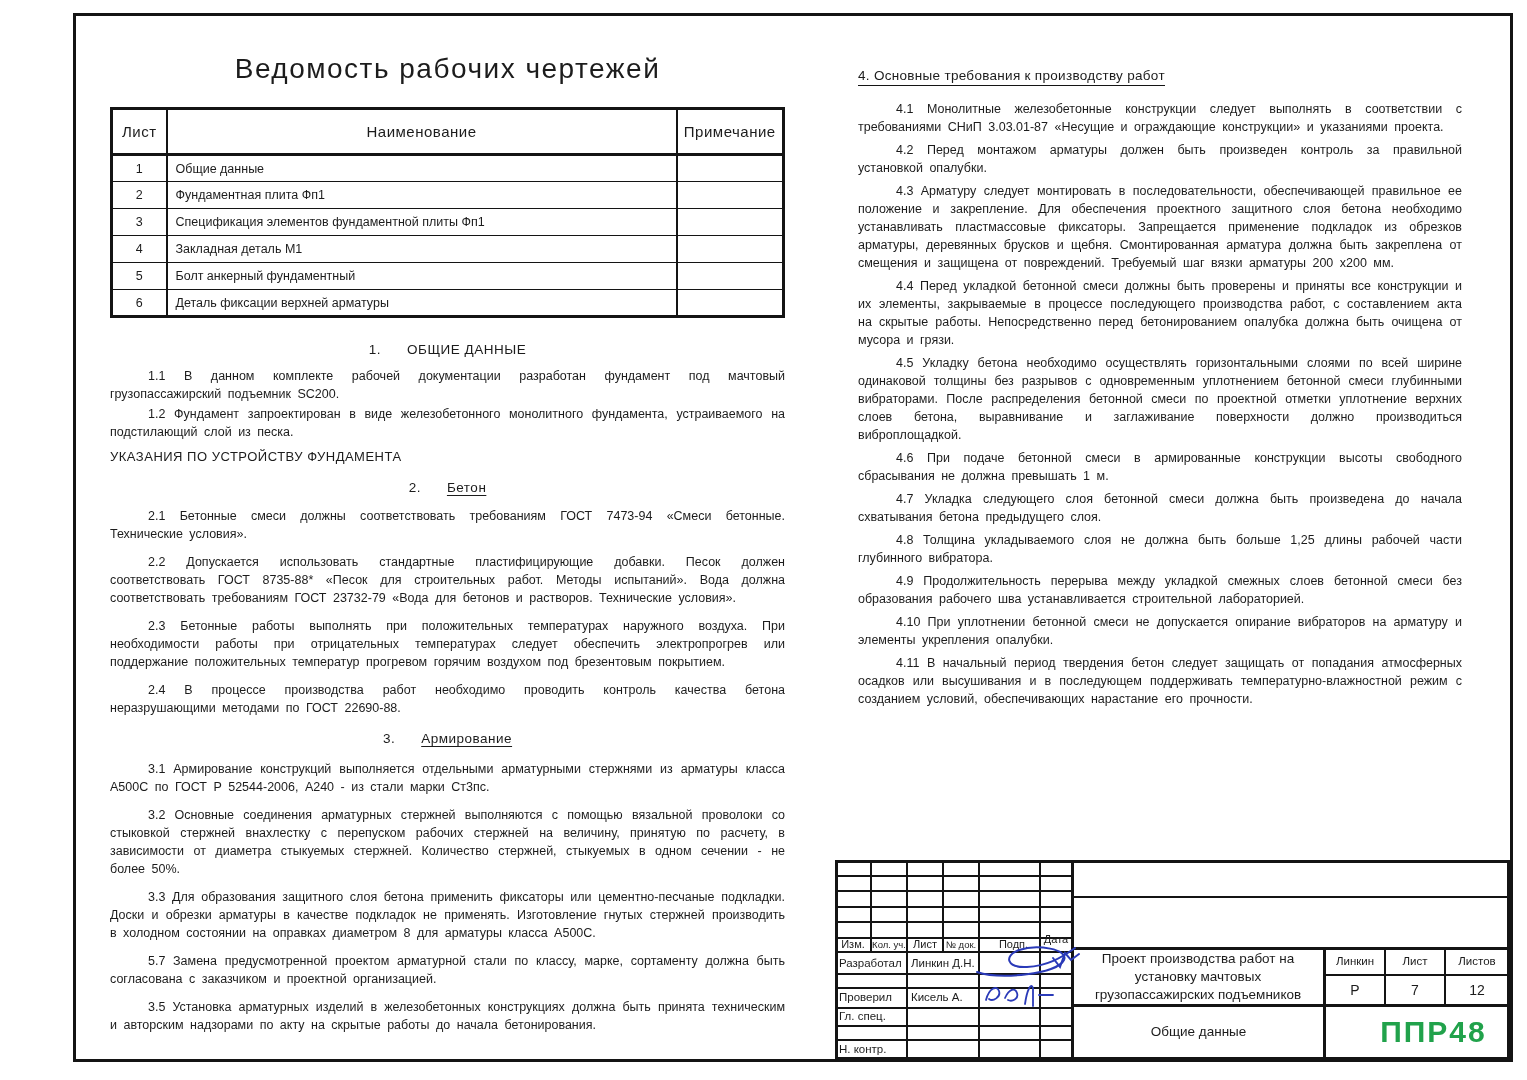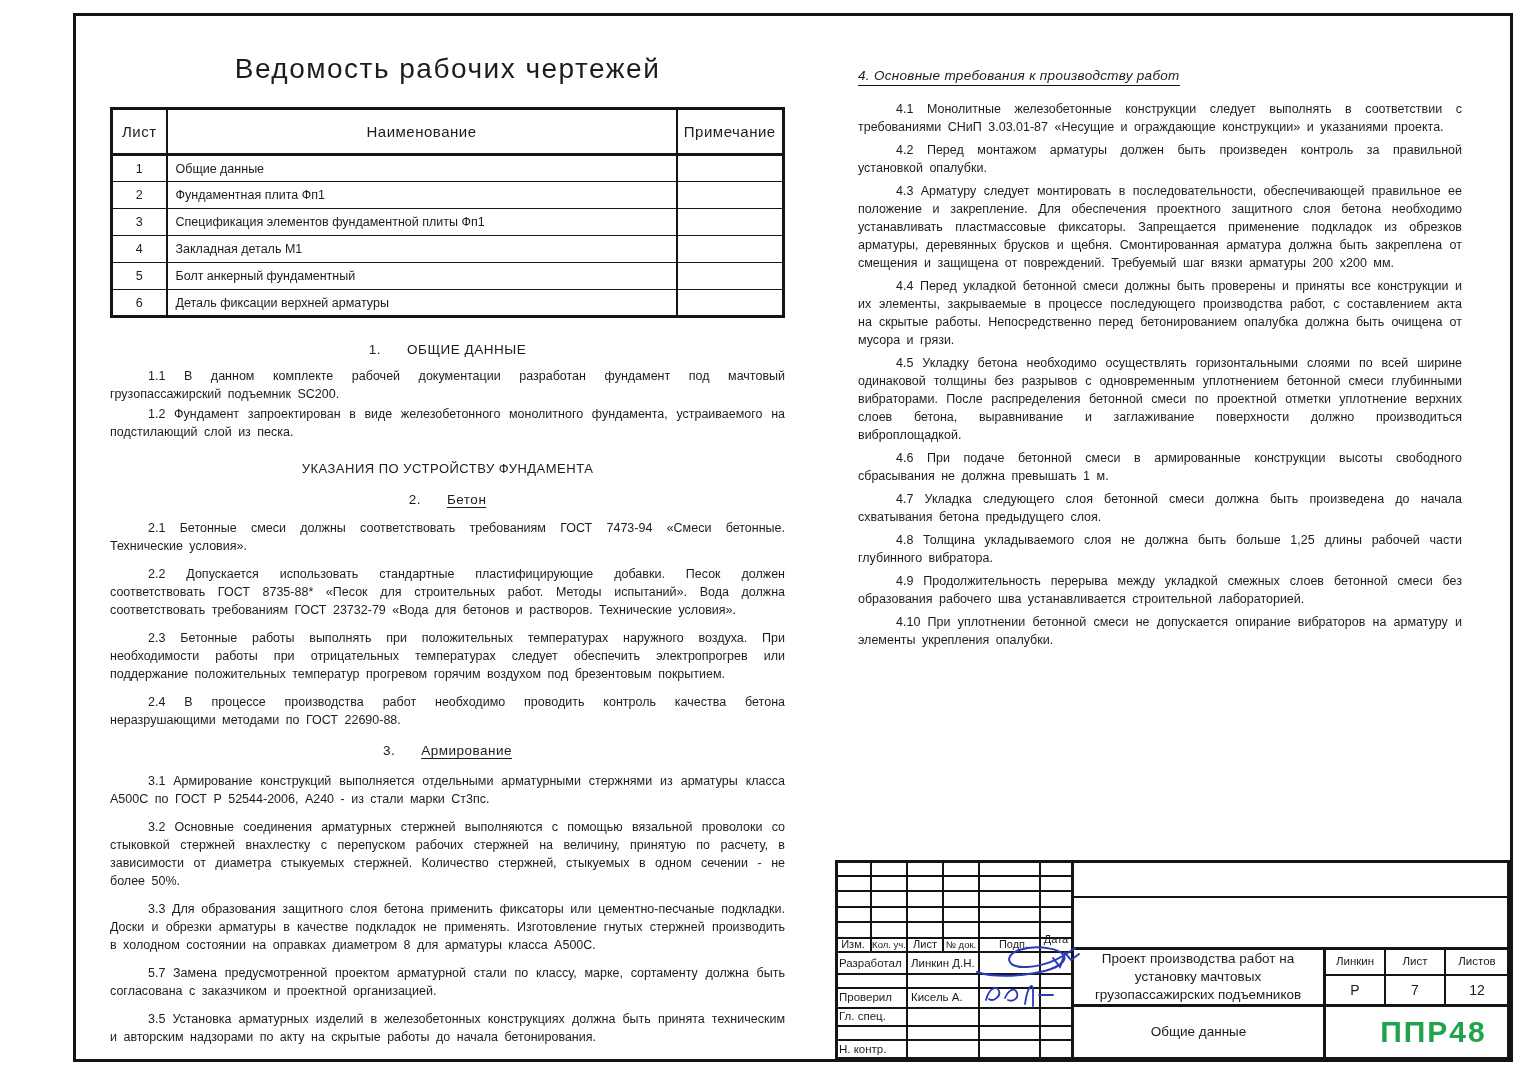--- a/index.html
+++ b/index.html
@@ -47,7 +47,7 @@
   .right-col { position:absolute; left:858px; top:66px; width:604px; }
   .sec4-head {
     display:inline-block; font-size:13.5px; letter-spacing:0.3px;
-    border-bottom:1.5px solid #141414; padding-bottom:2px; margin-bottom:10px;font-style:italic;
+    border-bottom:1.5px solid #141414; padding-bottom:2px; margin-bottom:10px;
   }
   
   .tb { position:absolute; left:835px; top:860px; width:675px; height:200px; background:#fff; }

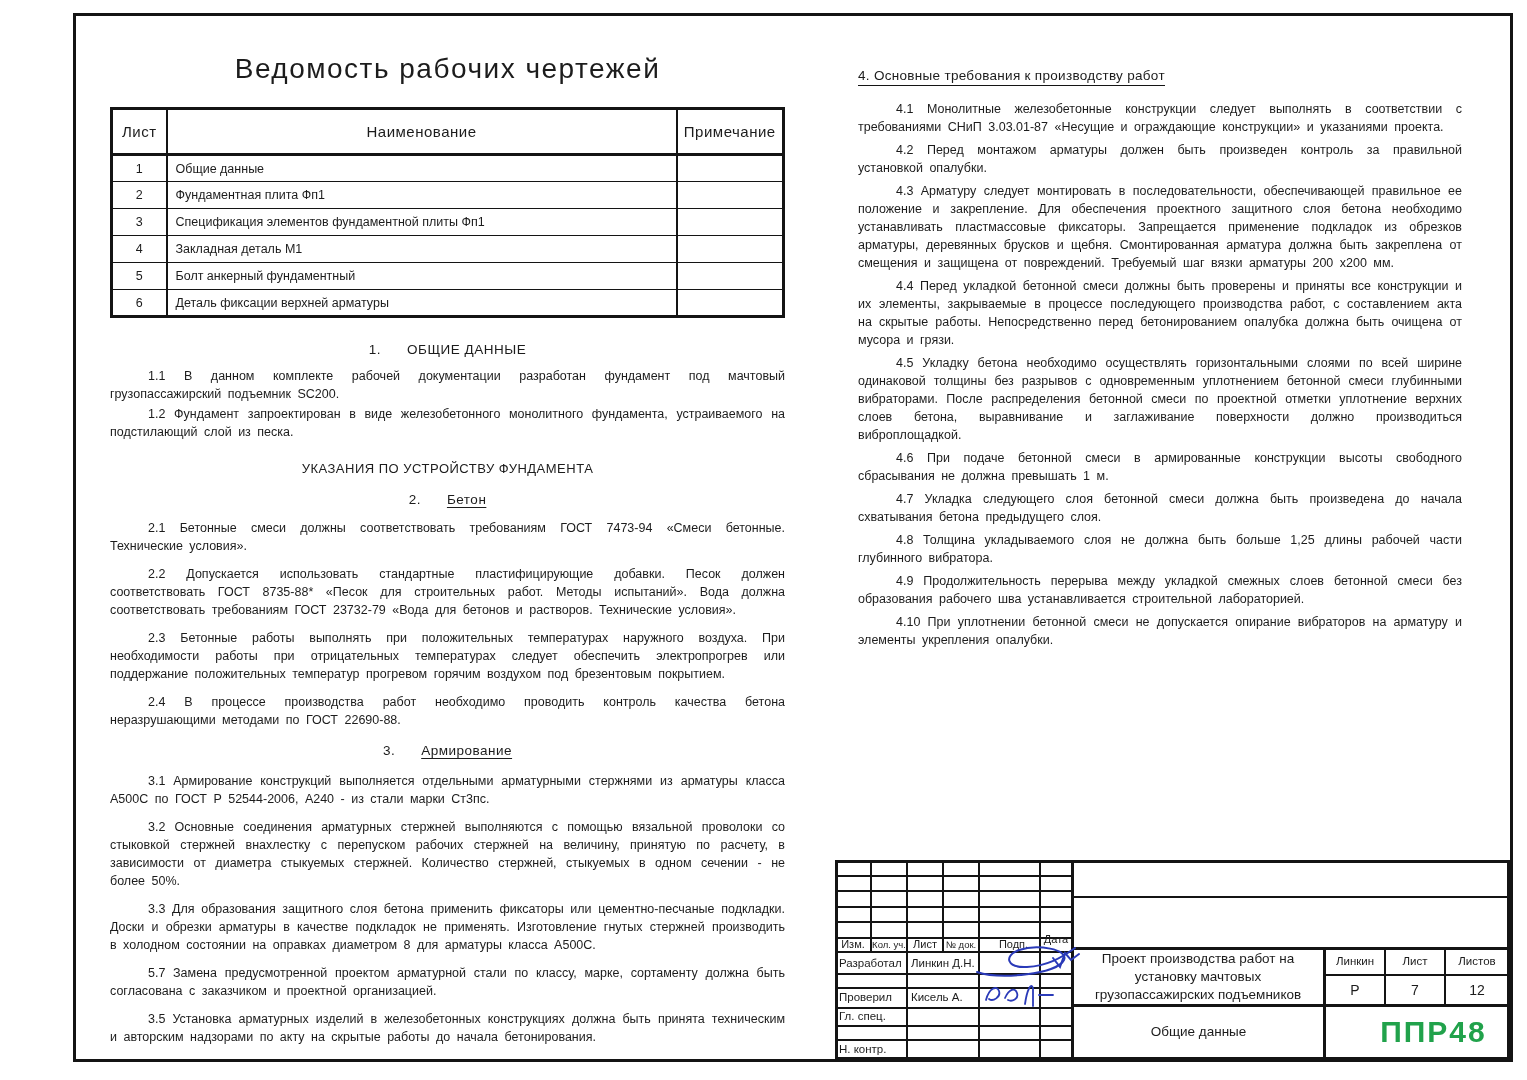--- a/index.html
+++ b/index.html
@@ -36,7 +36,7 @@
   .sec-head { margin-top:24px; text-align:center; font-size:13.5px; letter-spacing:0.5px; }
   .sec-head .num { margin-right:26px; }
   .u { text-decoration:underline; text-underline-offset:3px; }
-  .sub-head { margin-top:20px; text-align:center; font-size:13px; letter-spacing:0.5px; }
+  .sub-head { margin-top:8px; text-align:left; font-size:13px; letter-spacing:0.5px; }
   .para {
     margin:5px 0; font-size:12.5px; line-height:18px;
     text-align:justify; text-indent:38px; word-spacing:3px;

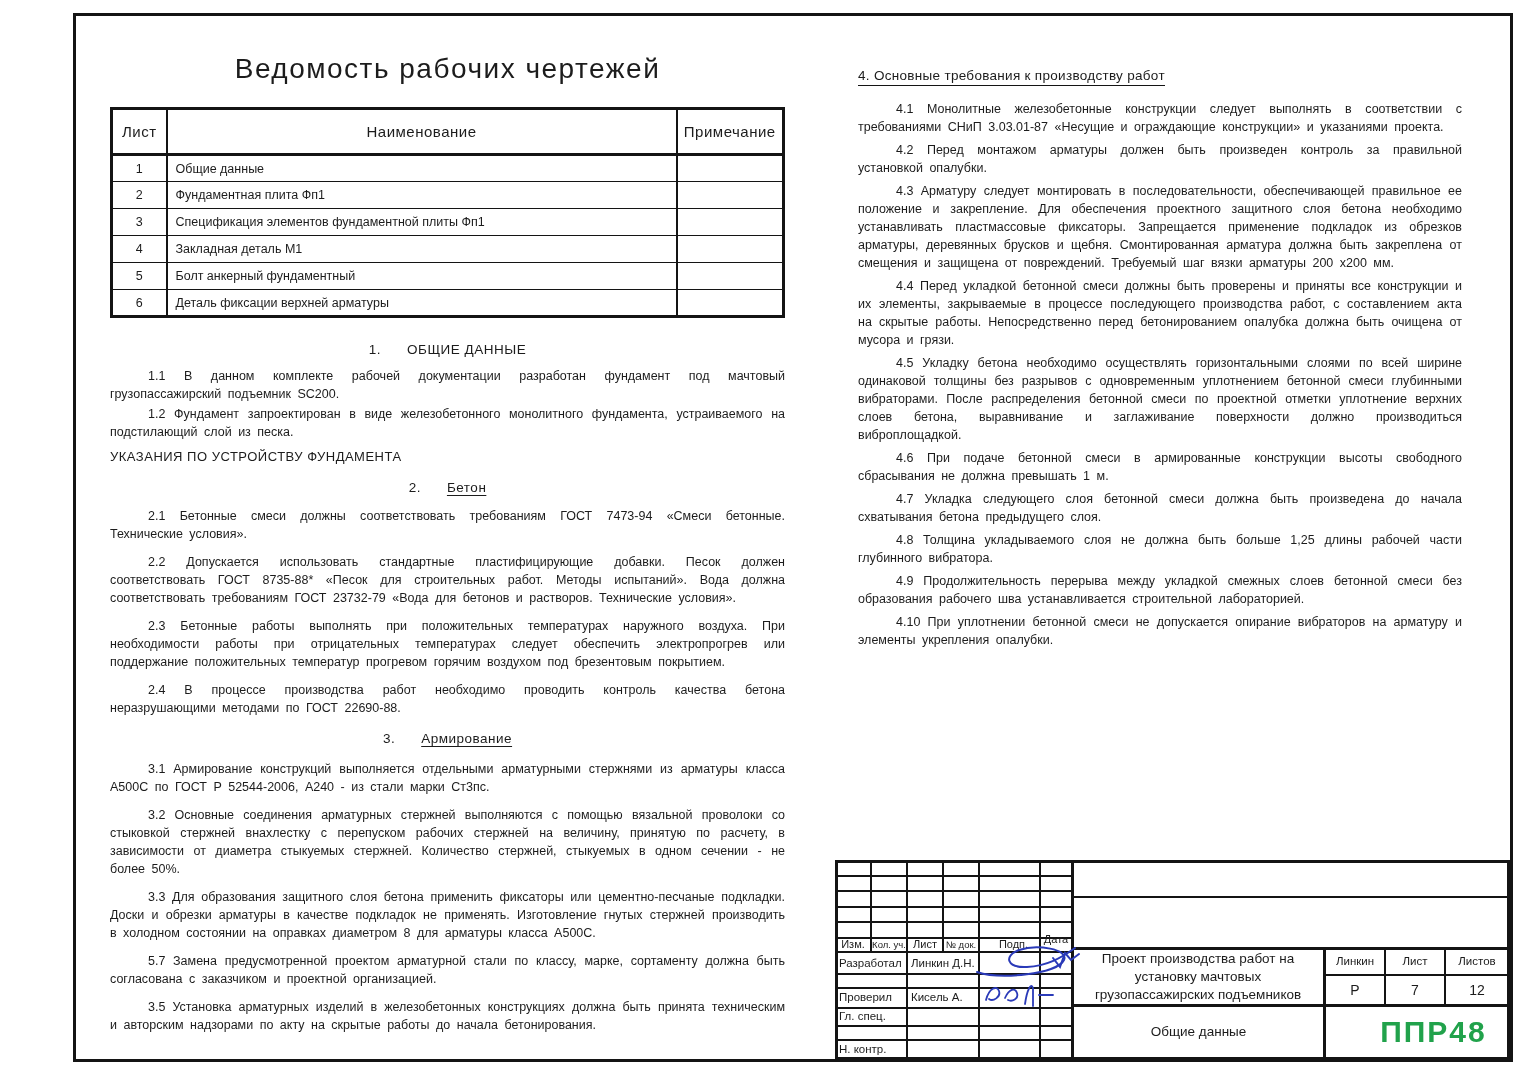--- a/index.html
+++ b/index.html
@@ -159,6 +159,7 @@
     <p class="para">4.8 Толщина укладываемого слоя не должна быть больше 1,25 длины рабочей части глубинного вибратора.</p>
     <p class="para">4.9 Продолжительность перерыва между укладкой смежных слоев бетонной смеси без образования рабочего шва устанавливается строительной лабораторией.</p>
     <p class="para">4.10 При уплотнении бетонной смеси не допускается опирание вибраторов на арматуру и элементы укрепления опалубки.</p>
+    <p class="para">4.11 В начальный период твердения бетон следует защищать от попадания атмосферных осадков или высушивания и в последующем поддерживать температурно-влажностной режим с созданием условий, обеспечивающих нарастание его прочности.</p>
   </div>
 
   <div class="tb">

